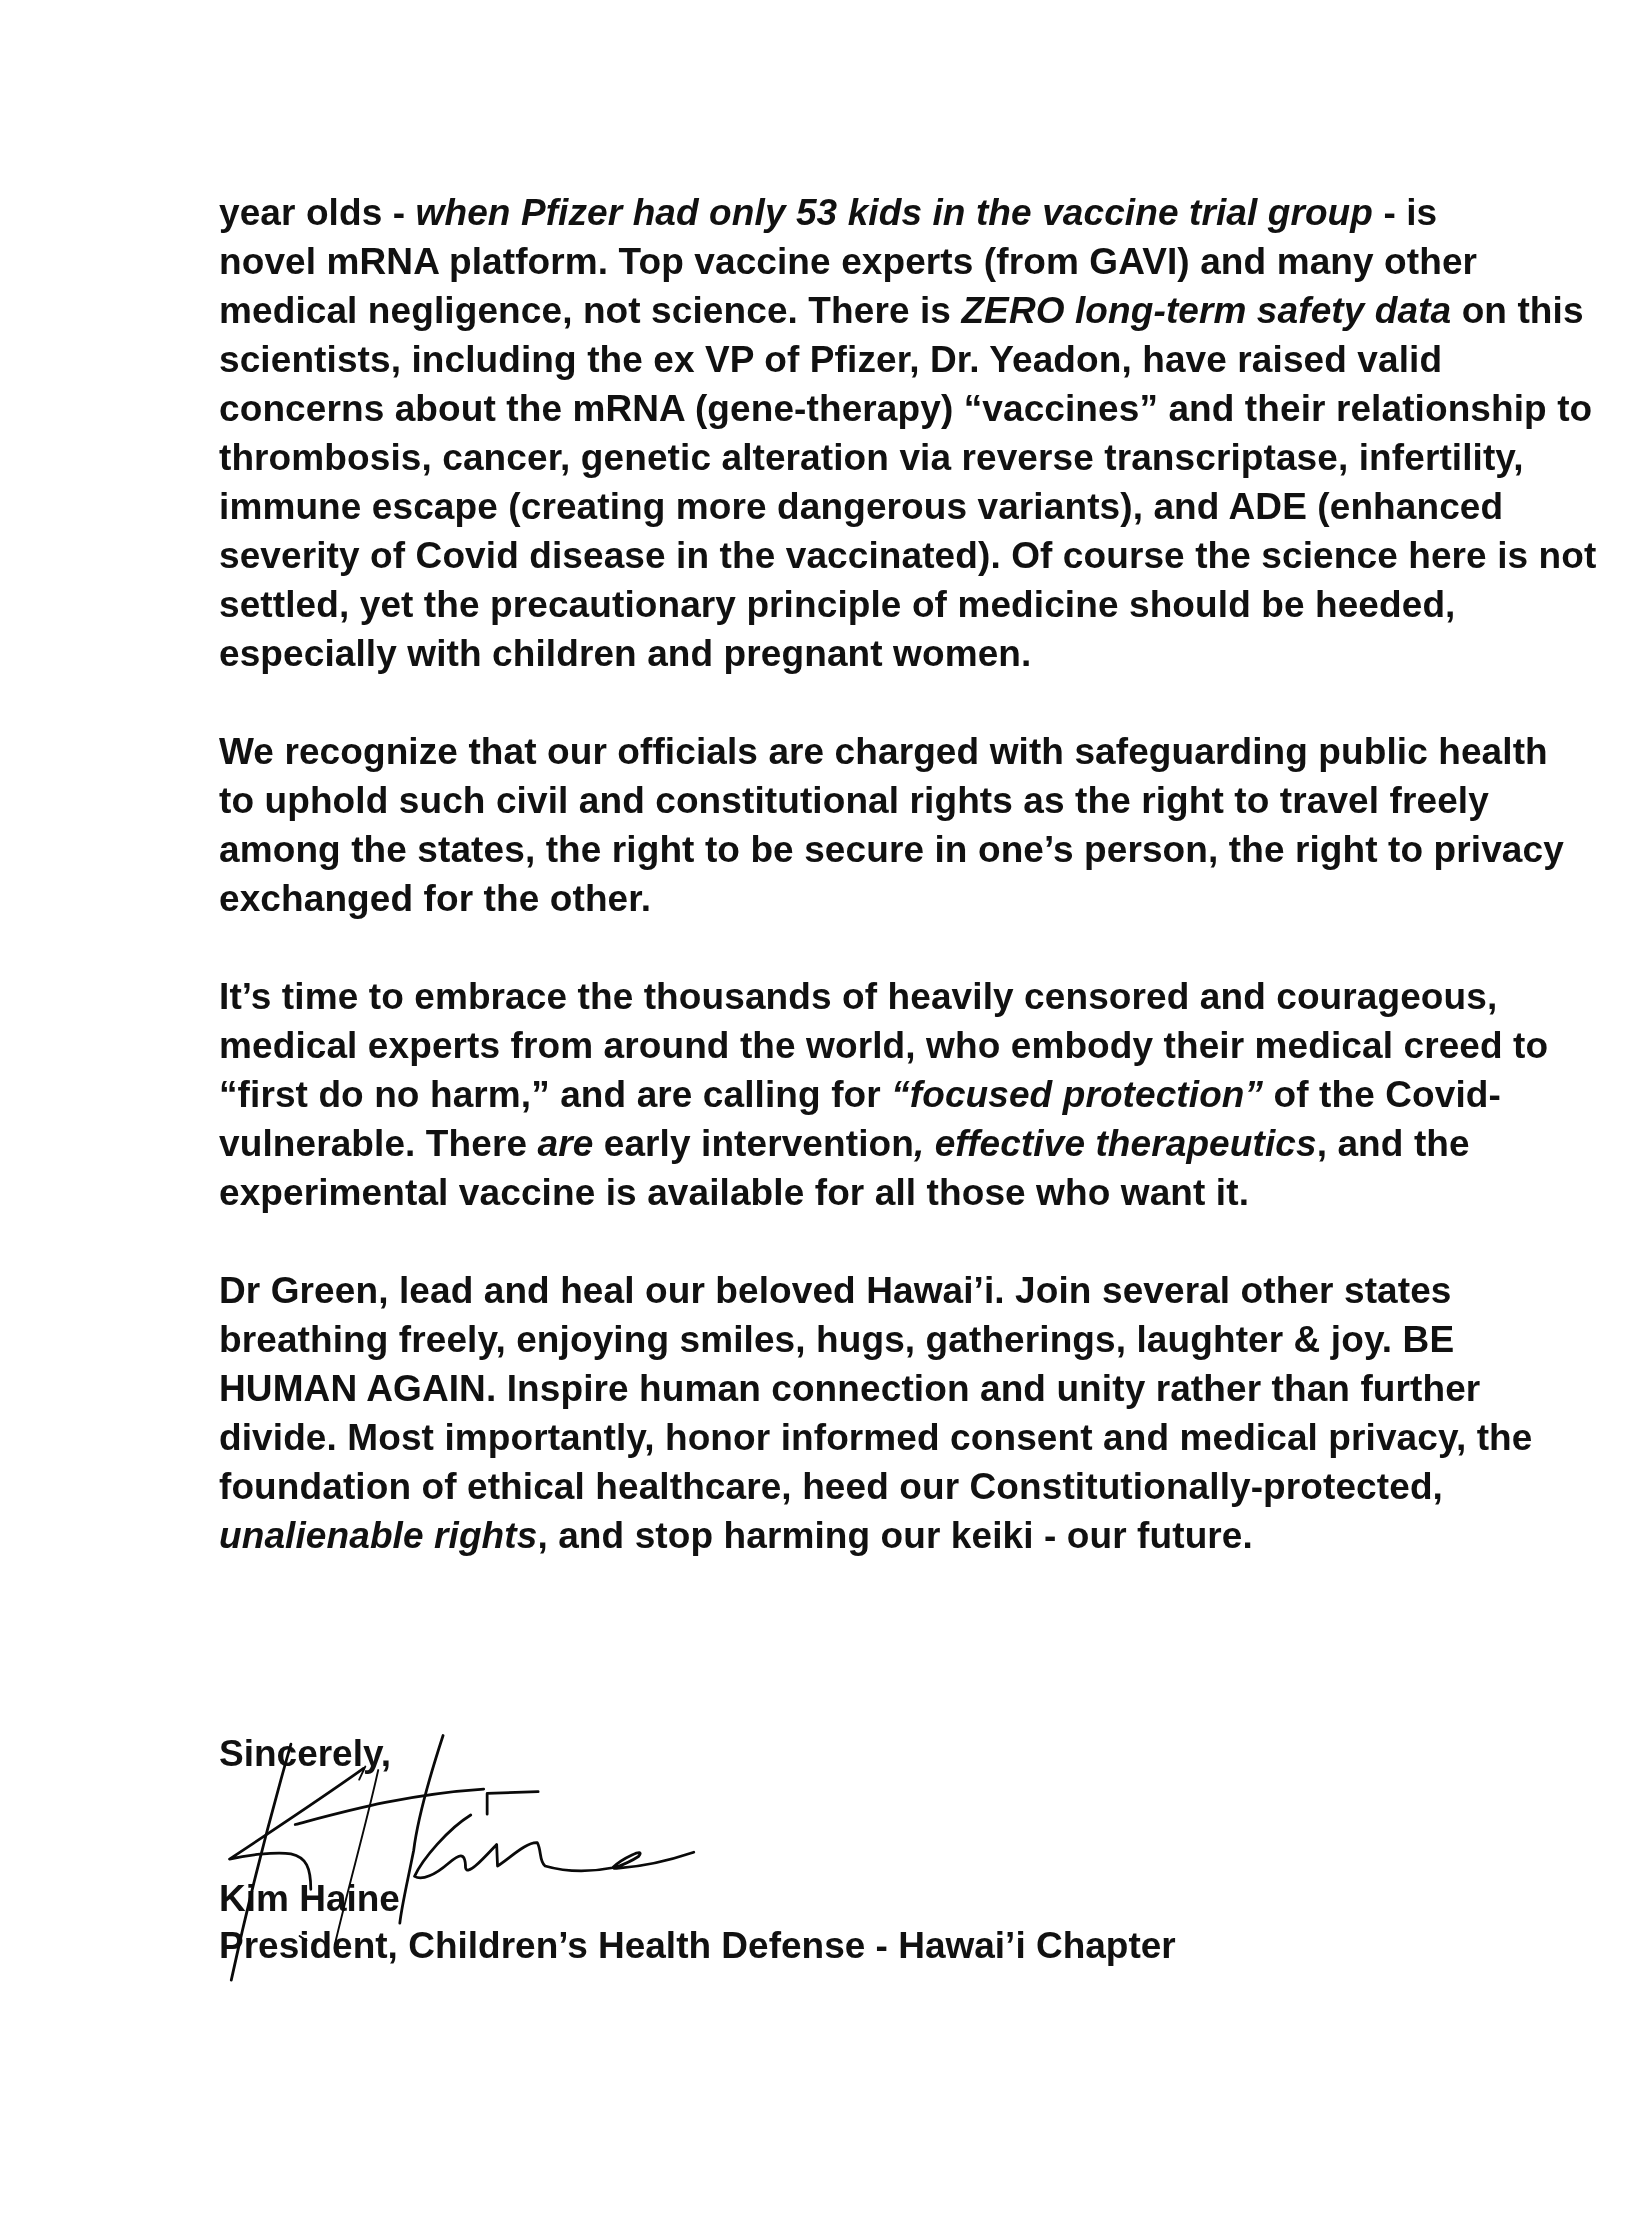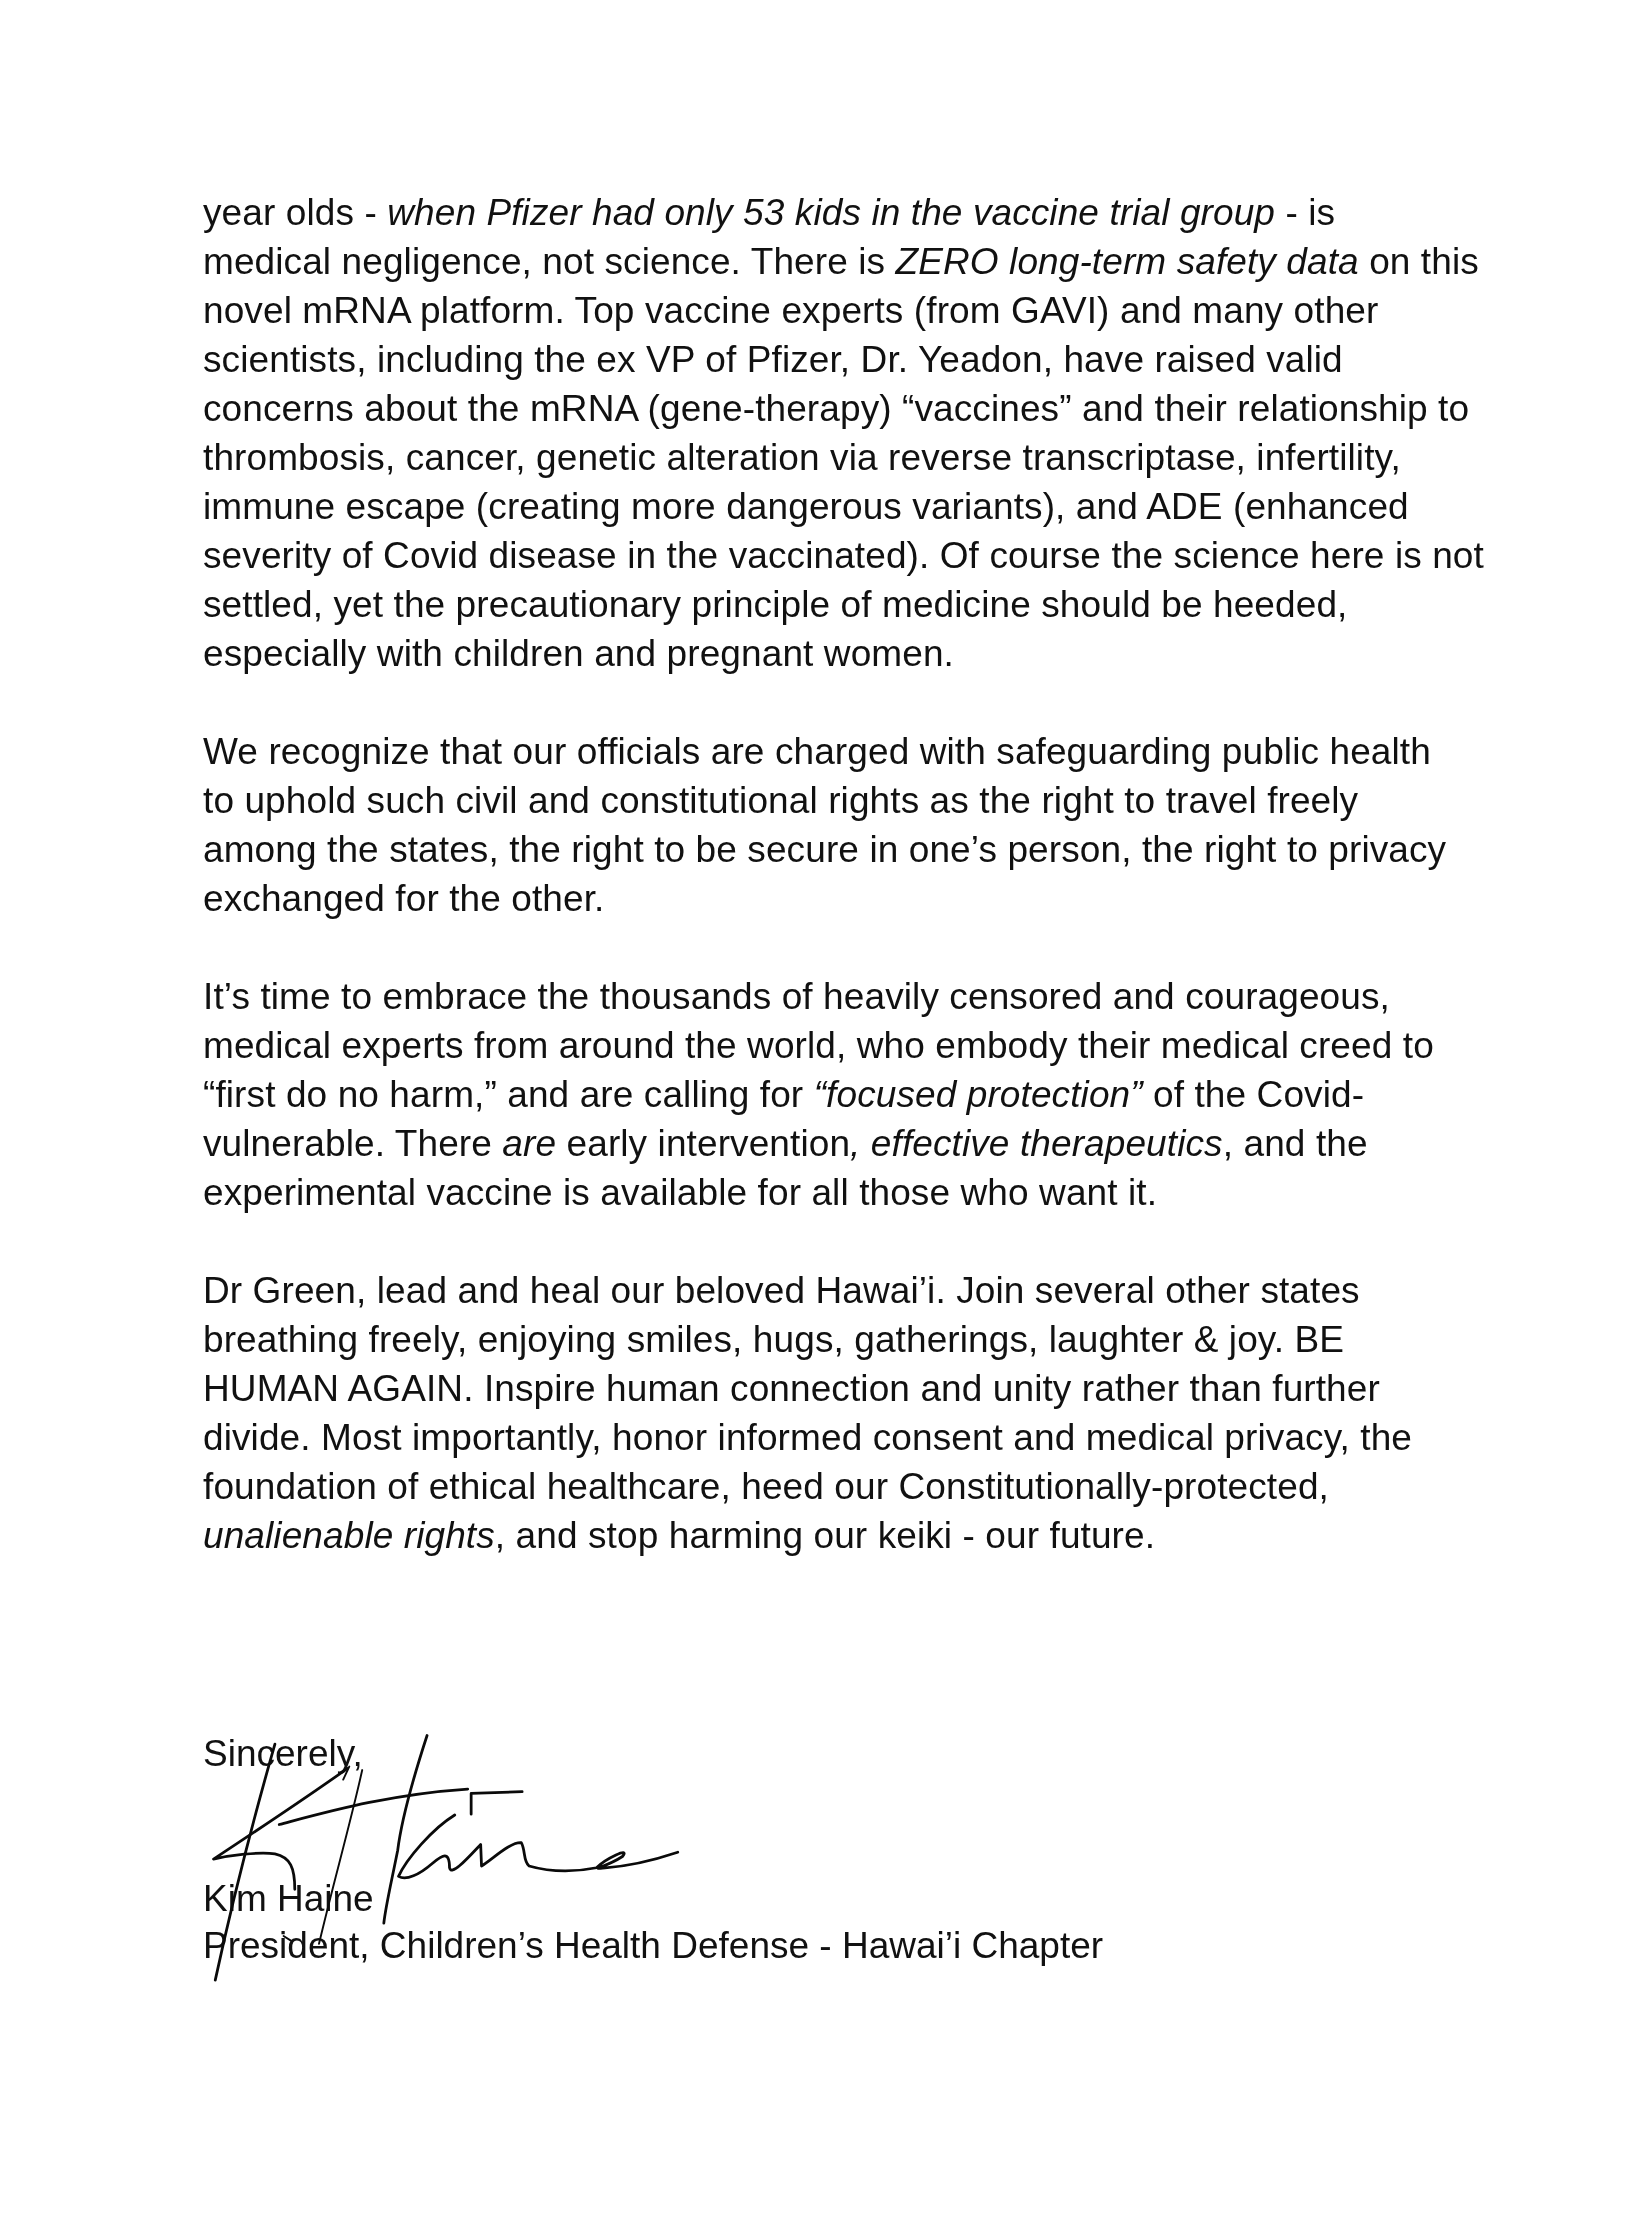--- a/index.html
+++ b/index.html
@@ -17,11 +17,12 @@
     }
     .page {
       position: absolute;
-      left: 0;
+      left: 16px;
       top: 0;
       width: 1476px;
       height: 2214px;
       background: #ffffff;
+      font-weight: bold;
     }
     .body-text {
       position: absolute;

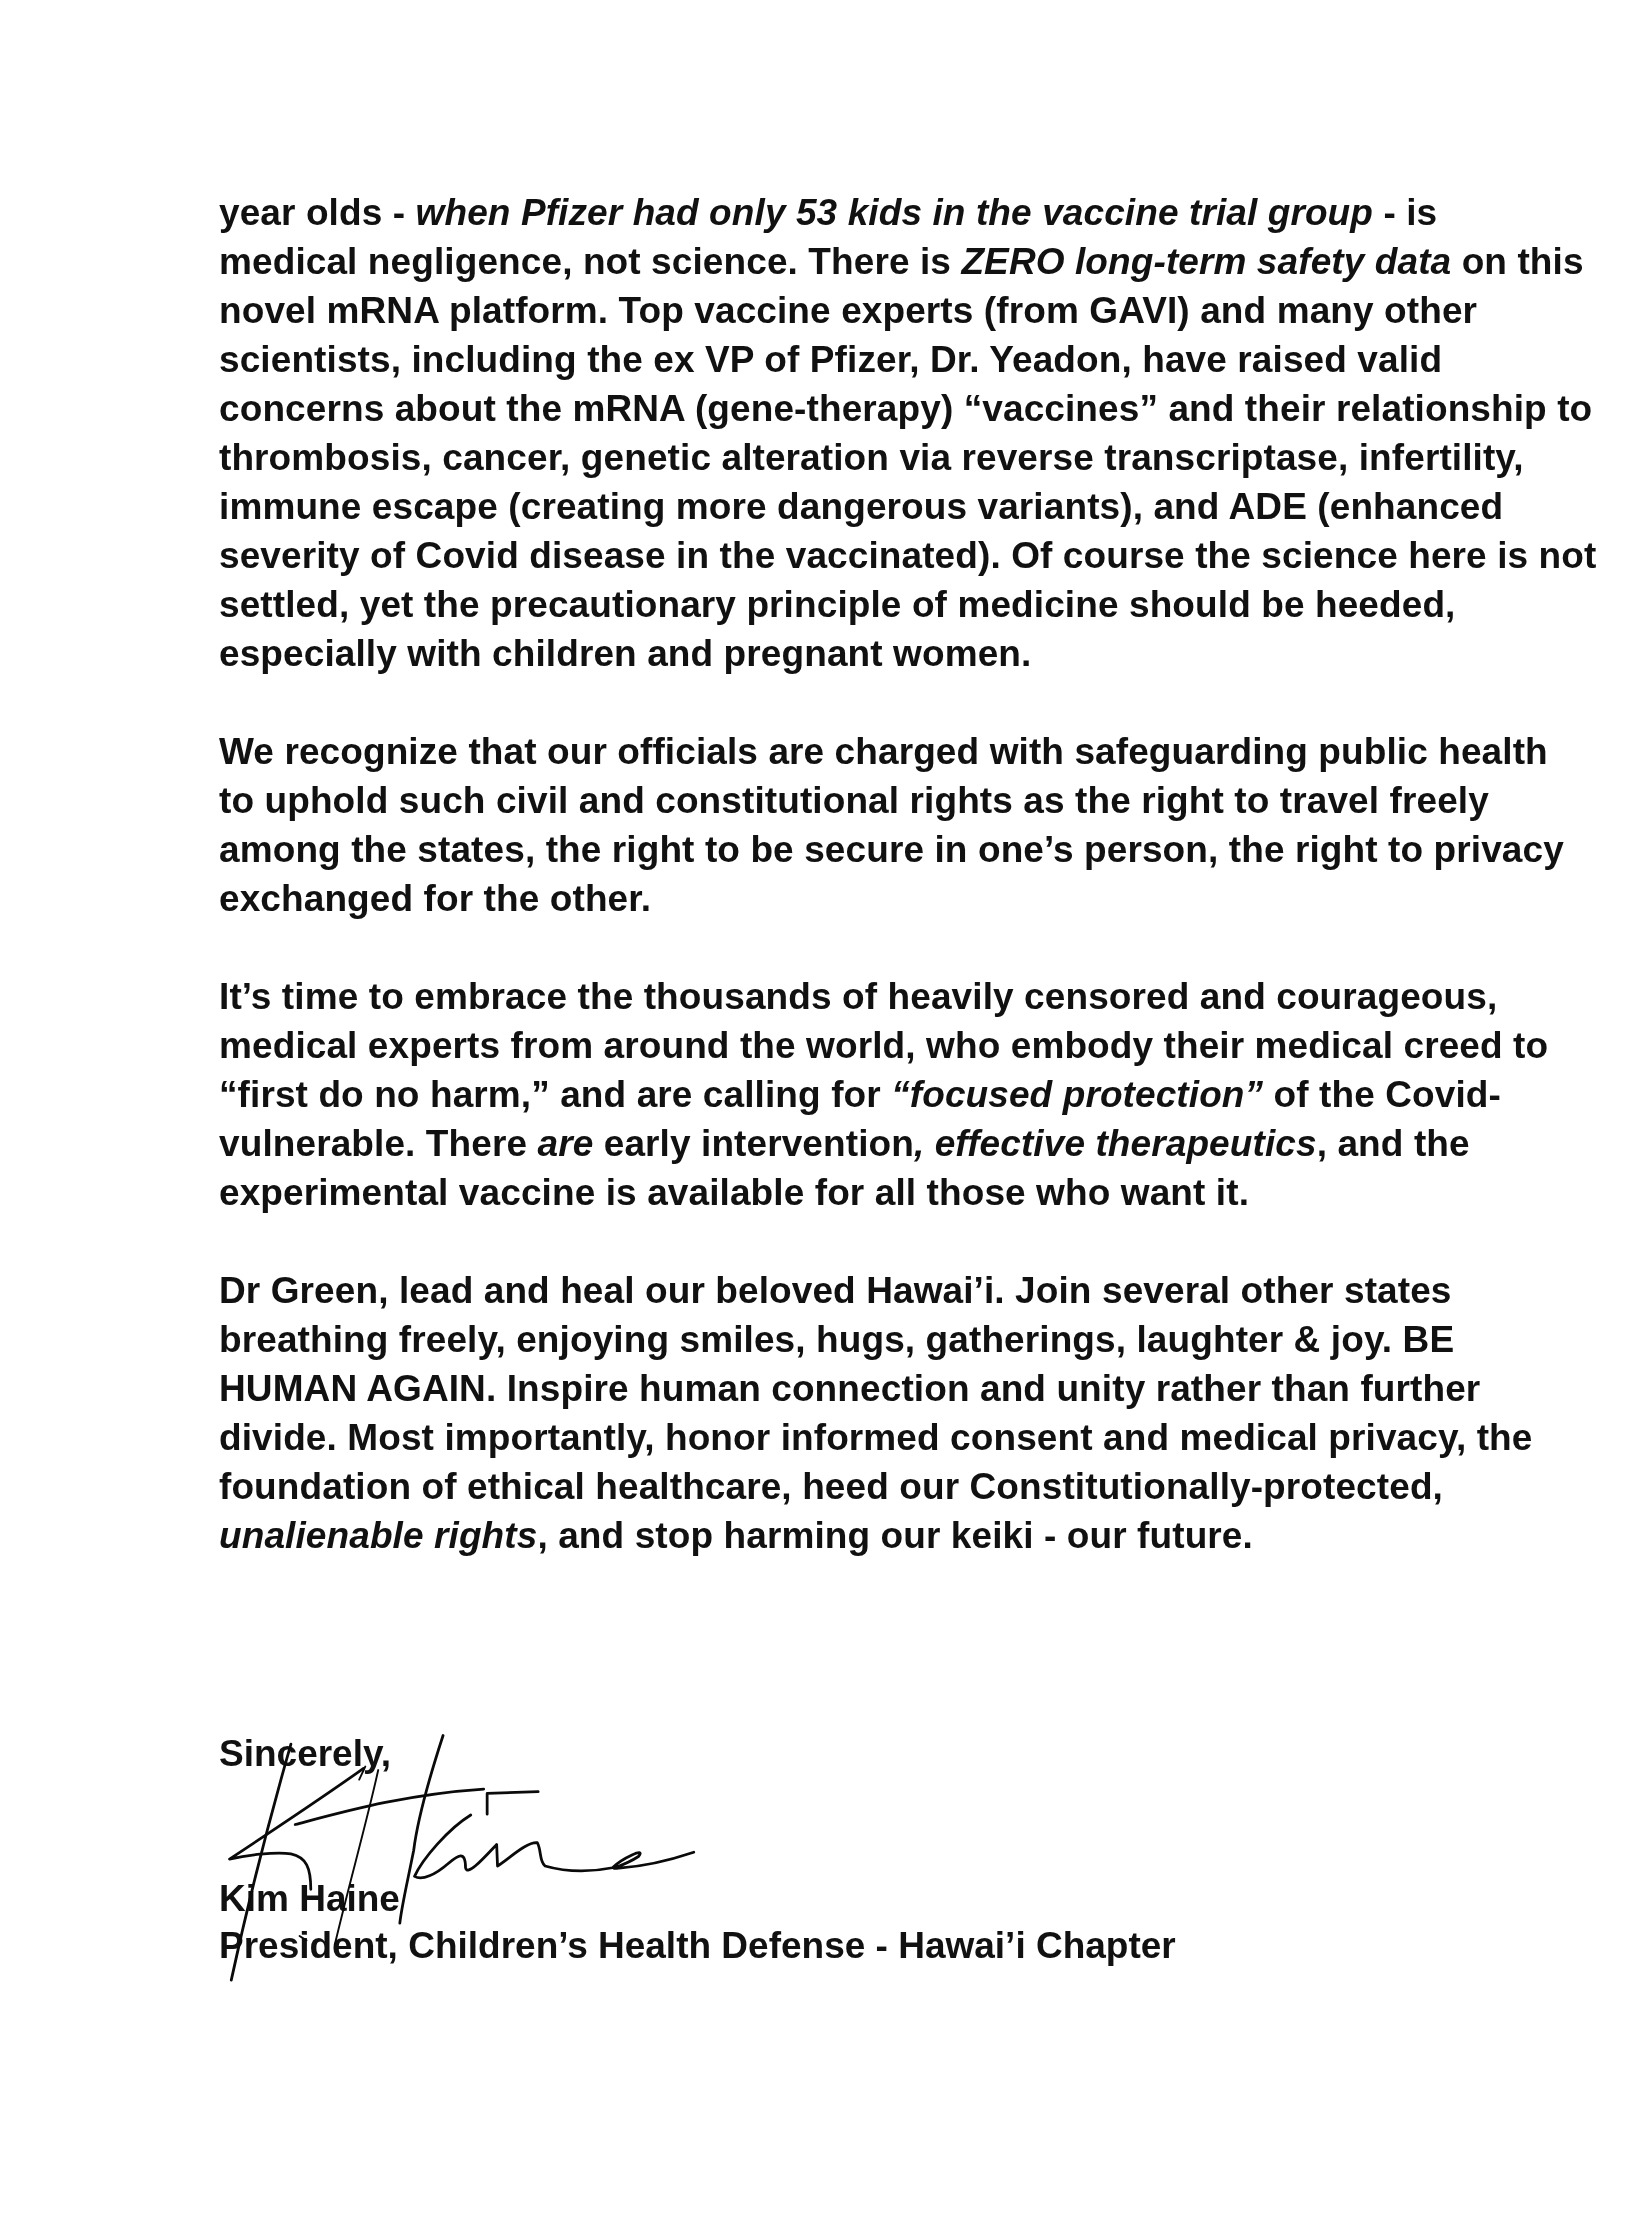--- a/index.html
+++ b/index.html
@@ -77,8 +77,8 @@
   <div class="body-text" id="body-text">
       <div class="paragraph">
         <span class="line"><span>year olds - </span><span class="seg-italic">when Pfizer had only 53 kids in the vaccine trial group</span><span> - is</span></span>
+        <span class="line"><span>novel mRNA platform. Top vaccine experts (from GAVI) and many other</span></span>
         <span class="line"><span>medical negligence, not science. There is </span><span class="seg-italic">ZERO long-term safety data</span><span> on this</span></span>
-        <span class="line"><span>novel mRNA platform. Top vaccine experts (from GAVI) and many other</span></span>
         <span class="line"><span>scientists, including the ex VP of Pfizer, Dr. Yeadon, have raised valid</span></span>
         <span class="line"><span>concerns about the mRNA (gene-therapy) “vaccines” and their relationship to</span></span>
         <span class="line"><span>thrombosis, cancer, genetic alteration via reverse transcriptase, infertility,</span></span>

